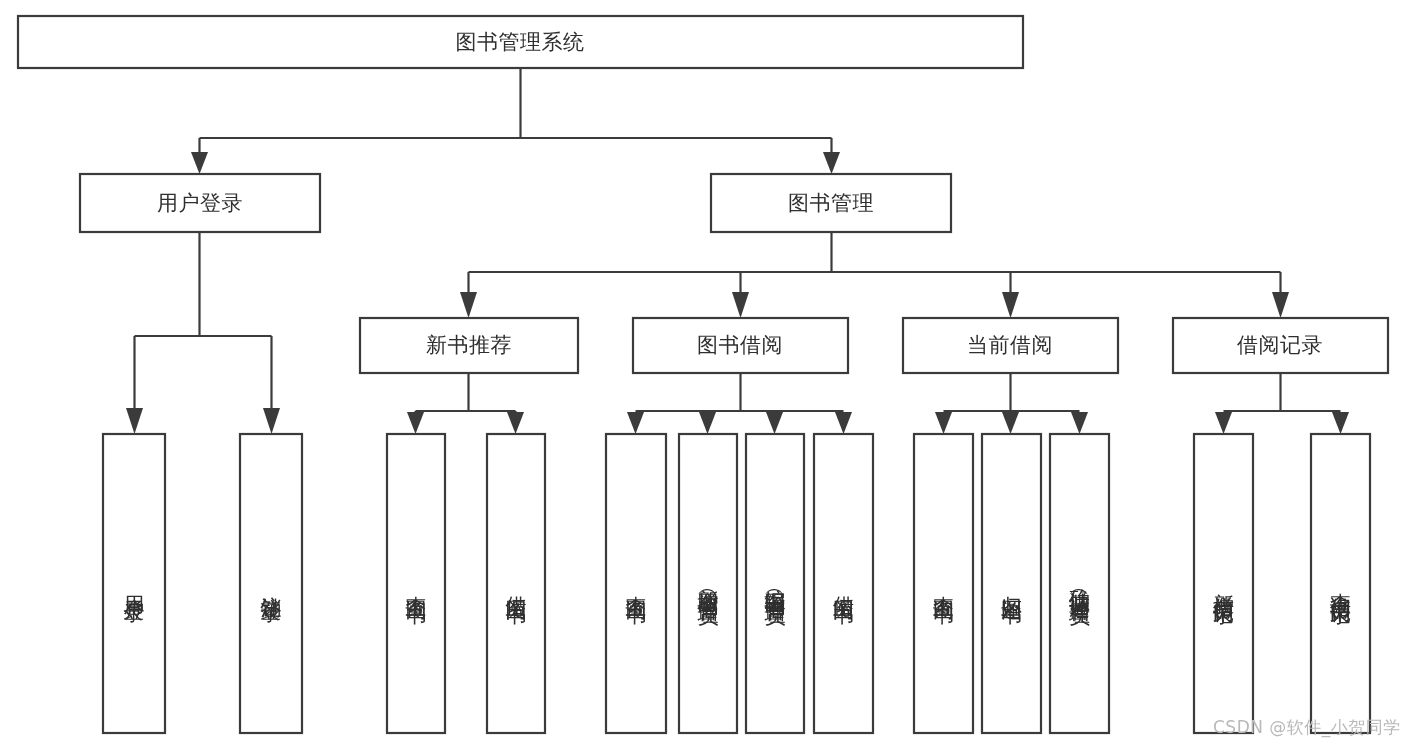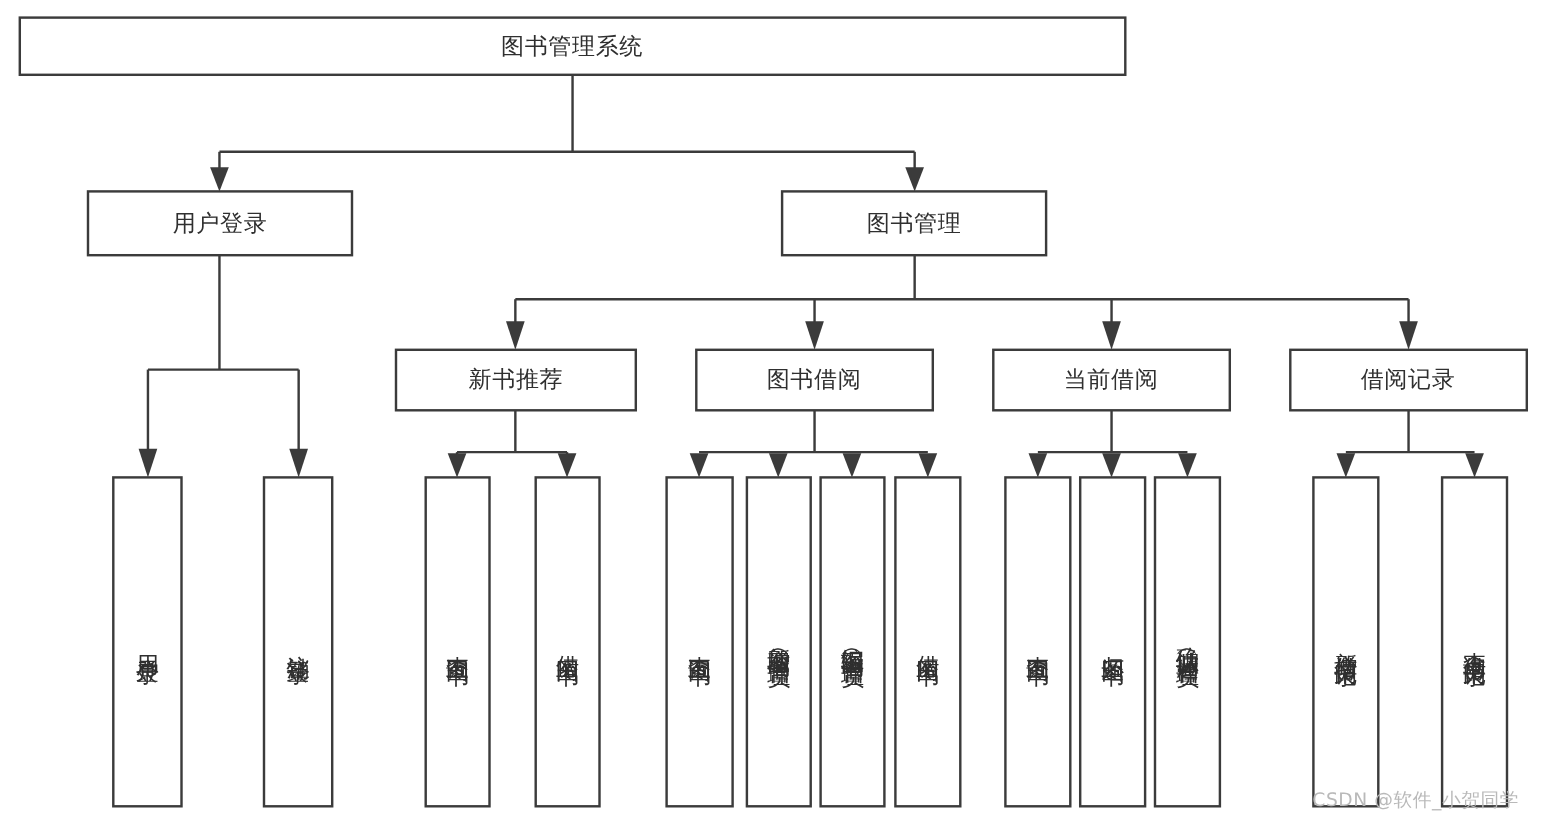--- a/index.html
+++ b/index.html
@@ -198,7 +198,7 @@
   <div class="node-label-v" style="left:1194px; top:434px; width:59px; height:299px;">新增借阅记录</div>
   <div class="node-label-v" style="left:1311px; top:434px; width:59px; height:299px;">查询借阅记录</div>
 
-  <div class="watermark" style="left:1193px; top:716px;">CSDN @软件_小贺同学</div>
+  <div class="watermark" style="left:1193px; top:716px;padding-left:20px;">CSDN @软件_小贺同学</div>
 
 </div>
 

